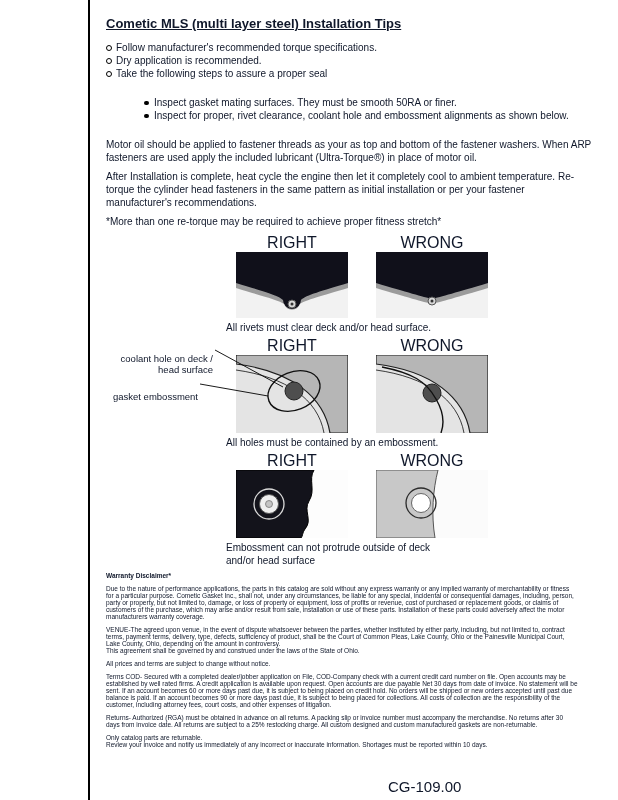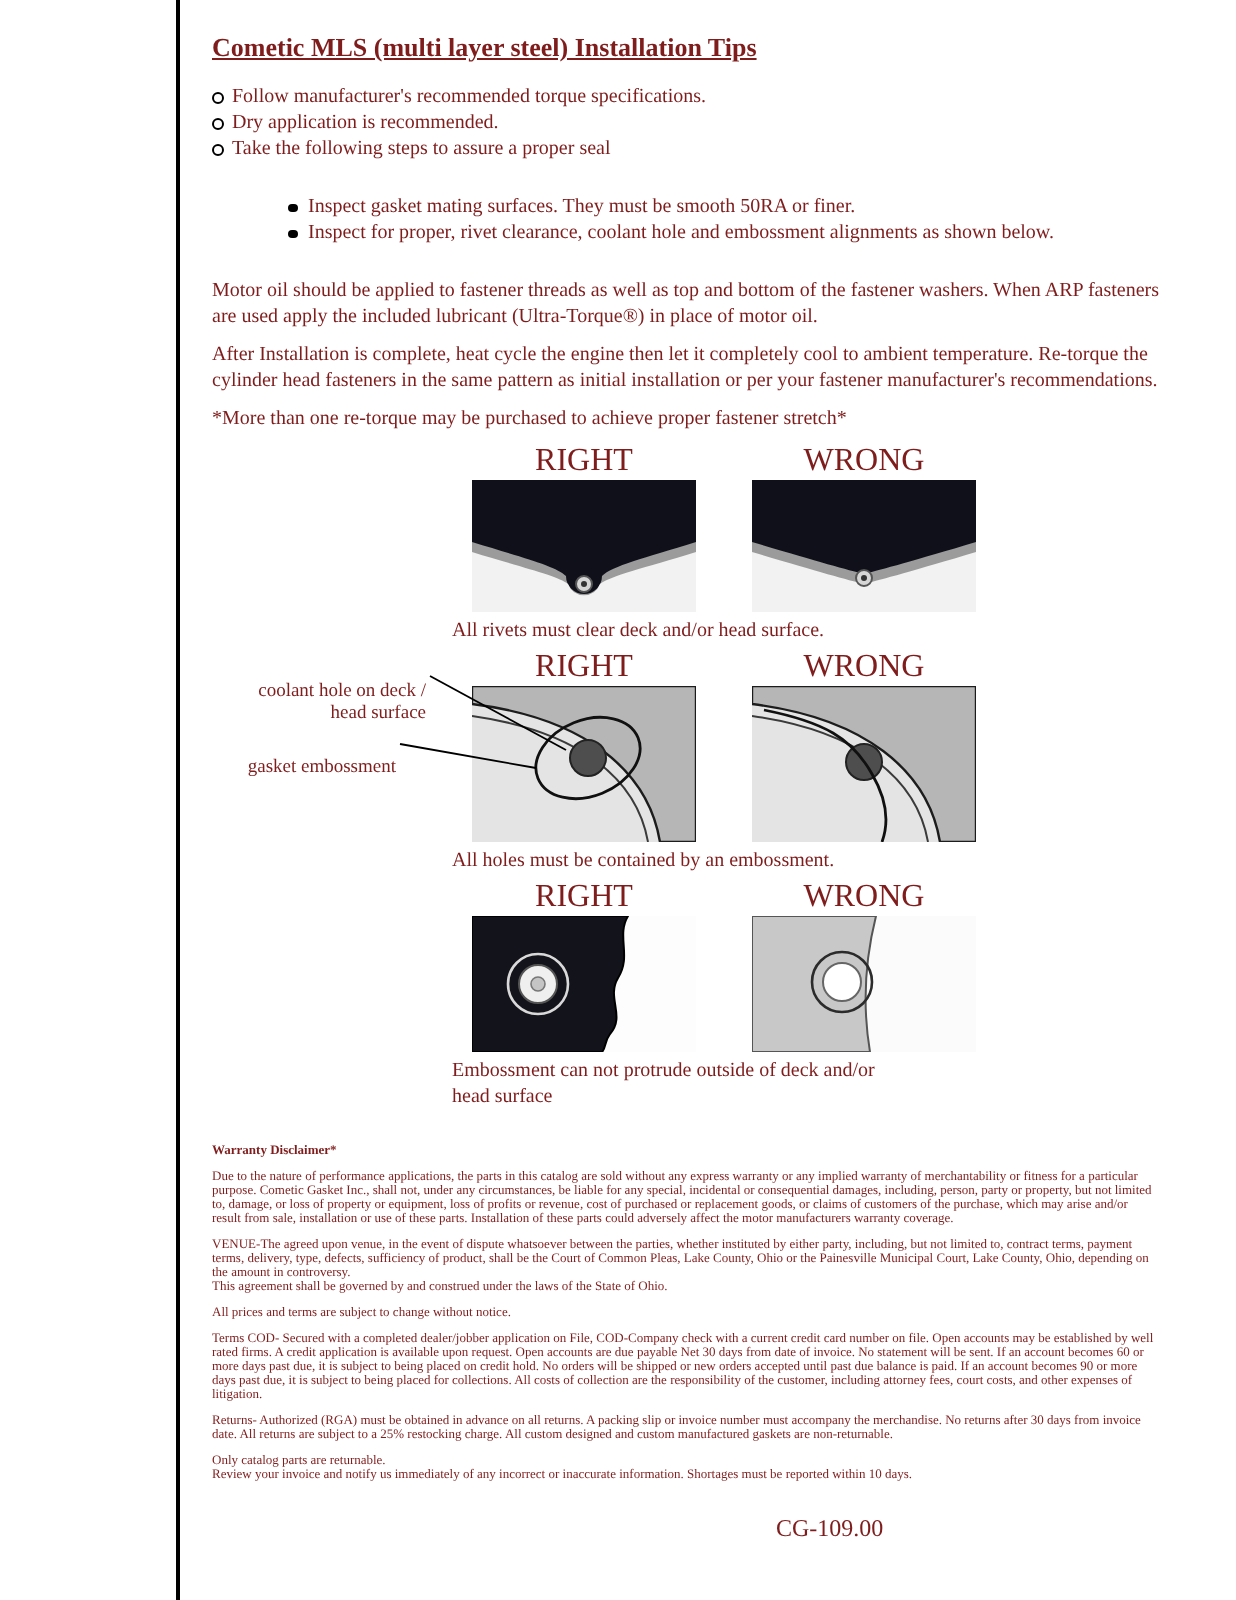--- a/index.html
+++ b/index.html
@@ -5,7 +5,7 @@
   html,body{margin:0;padding:0;}
   body{background:#e9e9e9;}
   .page{position:relative;width:618px;height:800px;background:#ffffff;
-        font-family:Liberation Serif, serif;color:#7f1d1d;
+        font-family:Liberation Sans, sans-serif;color:#0f172a;
         overflow:hidden;margin:0 auto;}
   .left-rule{position:absolute;left:88px;top:0;width:2px;height:800px;background:#000;}
   .content{position:absolute;left:106px;top:16px;width:486px;}

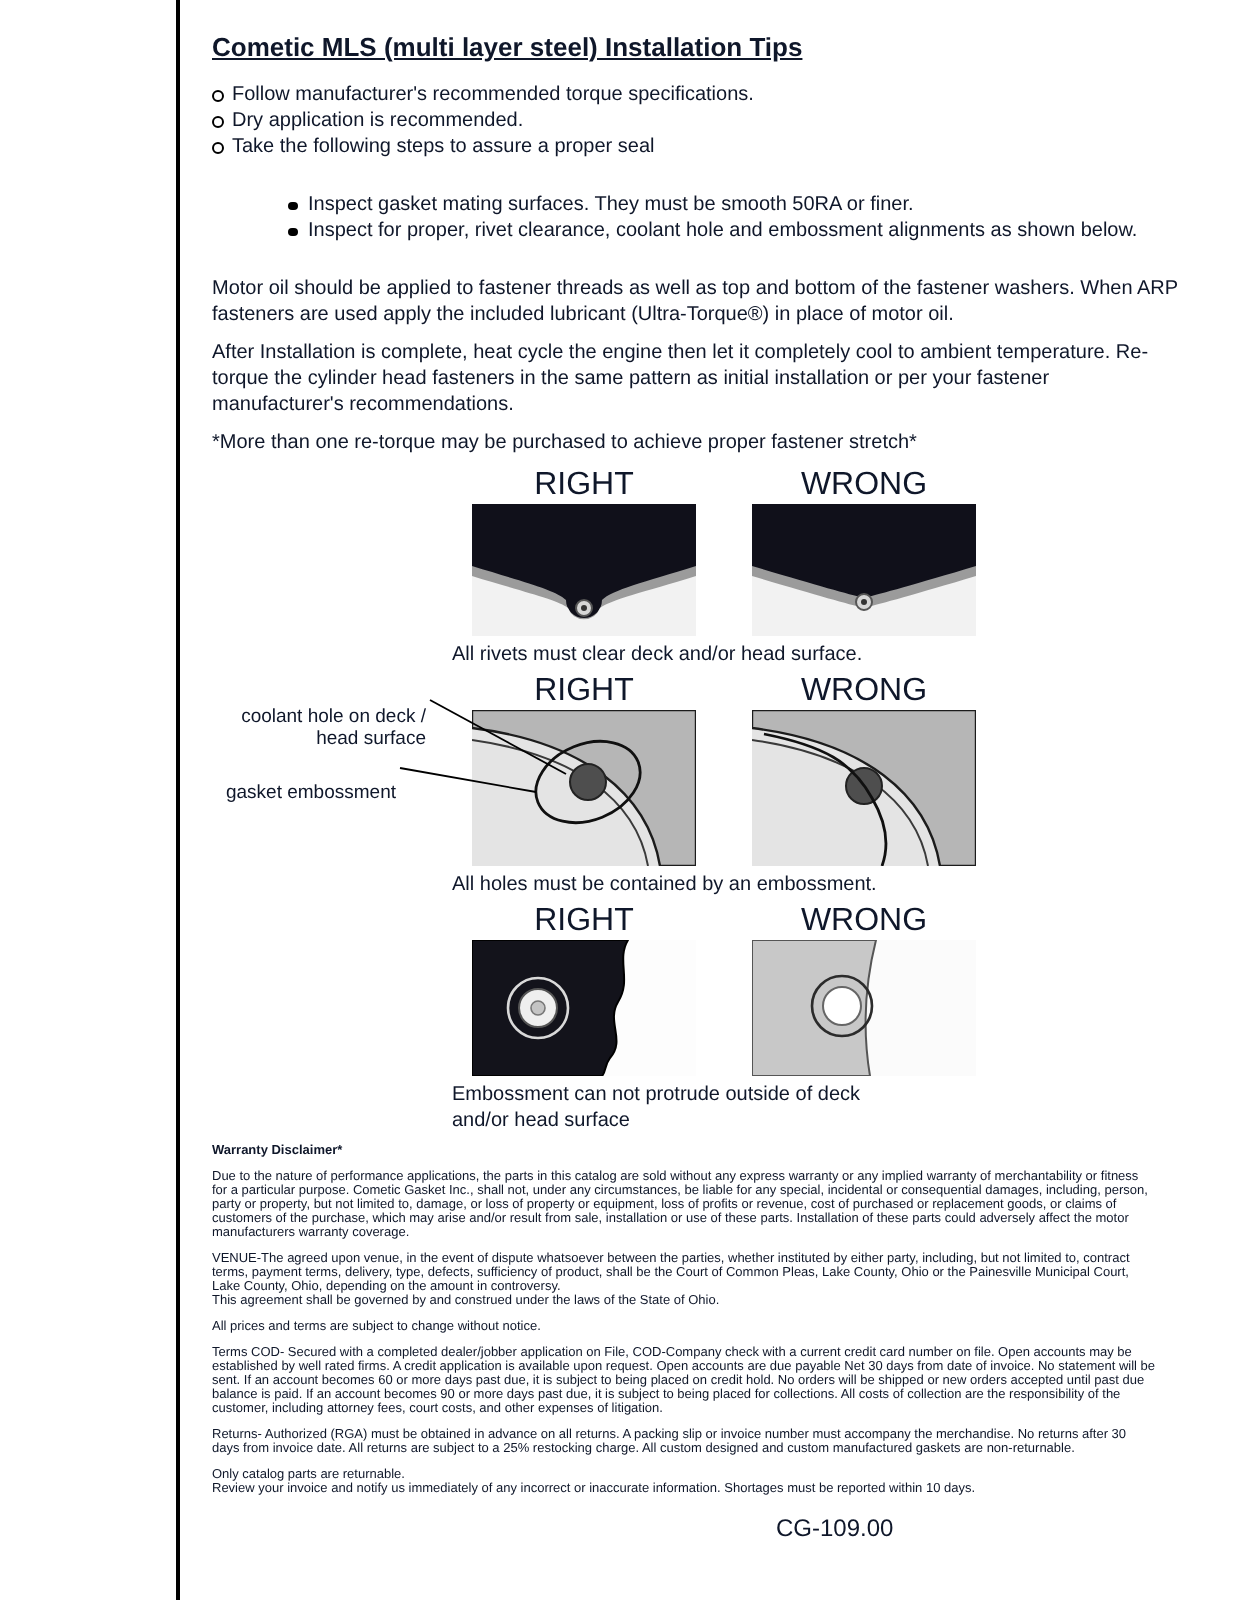--- a/index.html
+++ b/index.html
@@ -61,7 +61,7 @@
       </li>
     </ul>
 
-    <p class="para">Motor oil should be applied to fastener threads as well as top and bottom of the fastener washers. When ARP fasteners are used apply the included lubricant (Ultra-Torque®) in place of motor oil.</p>
+    <p class="para">Motor oil should be applied to fastener threads as your as top and bottom of the fastener washers. When ARP fasteners are used apply the included lubricant (Ultra-Torque®) in place of motor oil.</p>
     <p class="para">After Installation is complete, heat cycle the engine then let it completely cool to ambient temperature. Re-torque the cylinder head fasteners in the same pattern as initial installation or per your fastener manufacturer's recommendations.</p>
     <p class="para">*More than one re-torque may be purchased to achieve proper fastener stretch*</p>
 

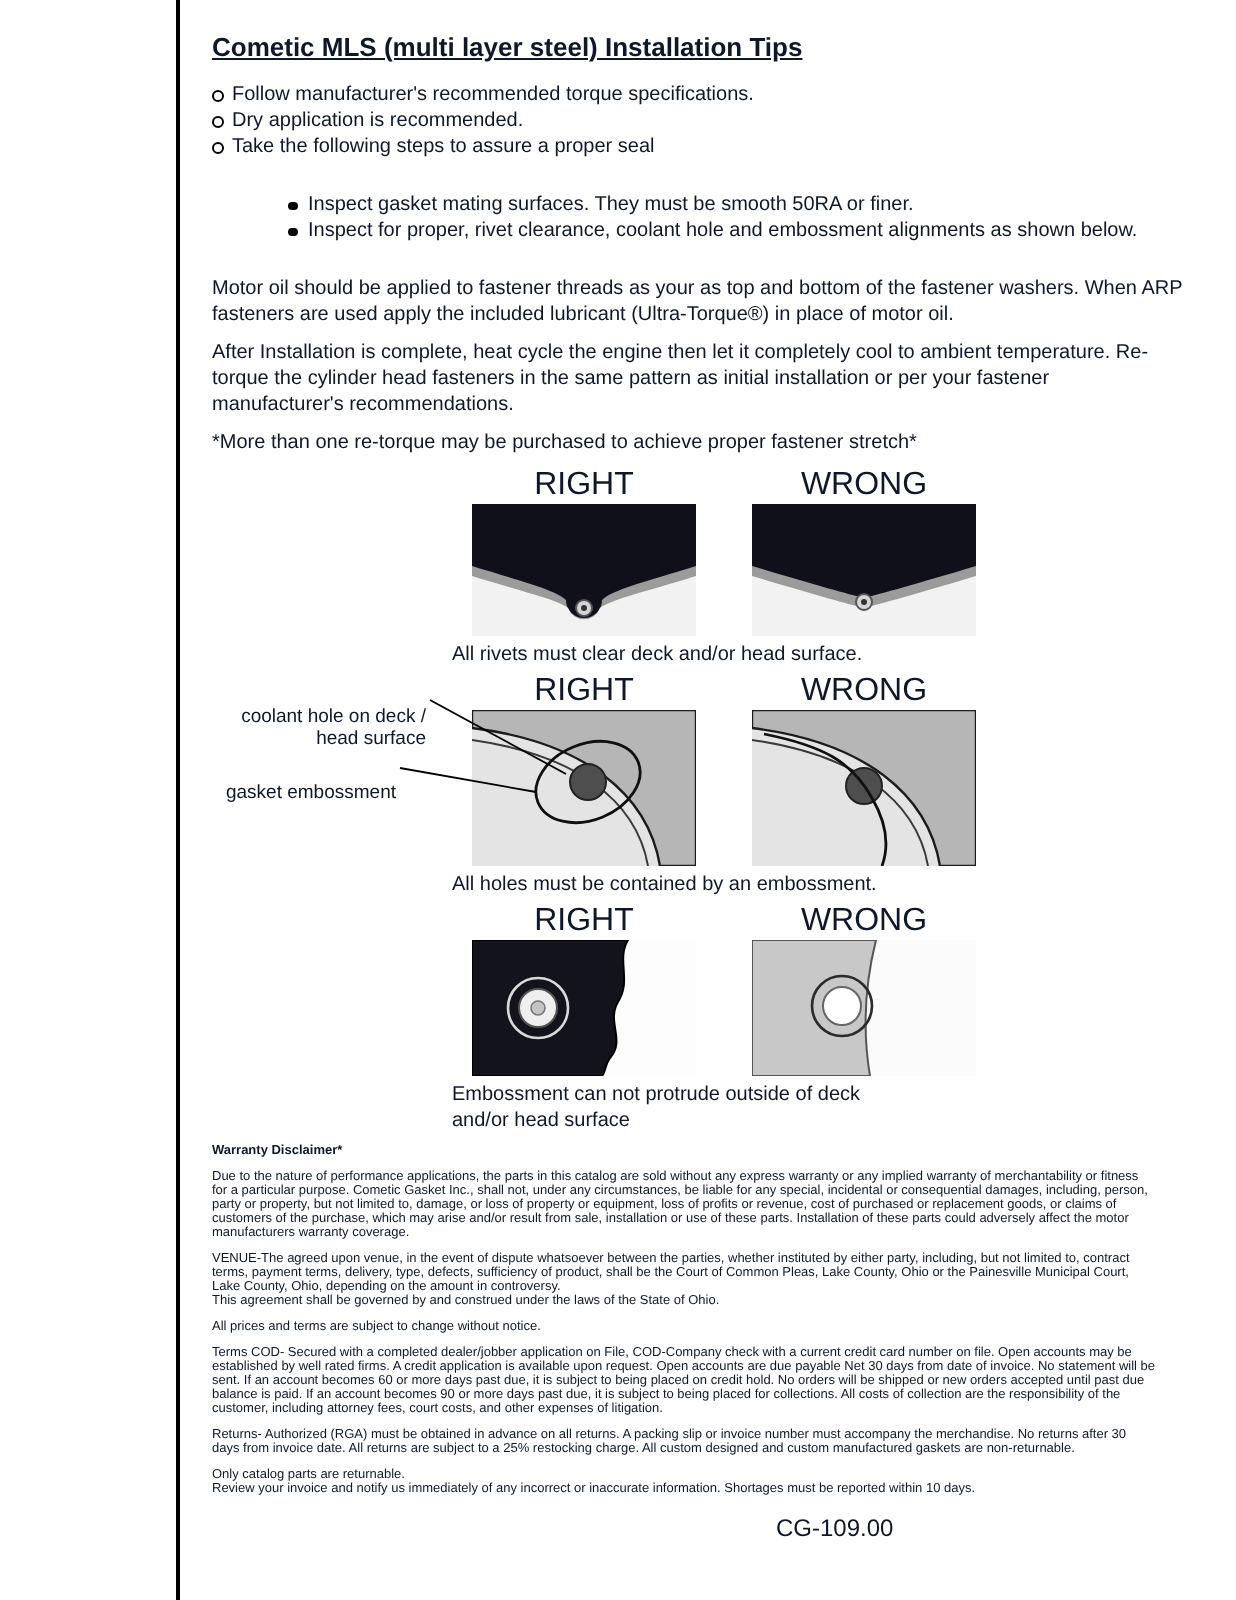--- a/index.html
+++ b/index.html
@@ -63,7 +63,7 @@
 
     <p class="para">Motor oil should be applied to fastener threads as your as top and bottom of the fastener washers. When ARP fasteners are used apply the included lubricant (Ultra-Torque®) in place of motor oil.</p>
     <p class="para">After Installation is complete, heat cycle the engine then let it completely cool to ambient temperature. Re-torque the cylinder head fasteners in the same pattern as initial installation or per your fastener manufacturer's recommendations.</p>
-    <p class="para">*More than one re-torque may be purchased to achieve proper fastener stretch*</p>
+    <p class="para">*More than one re-torque may be required to achieve proper fitness stretch*</p>
 
     <div class="figures">
 

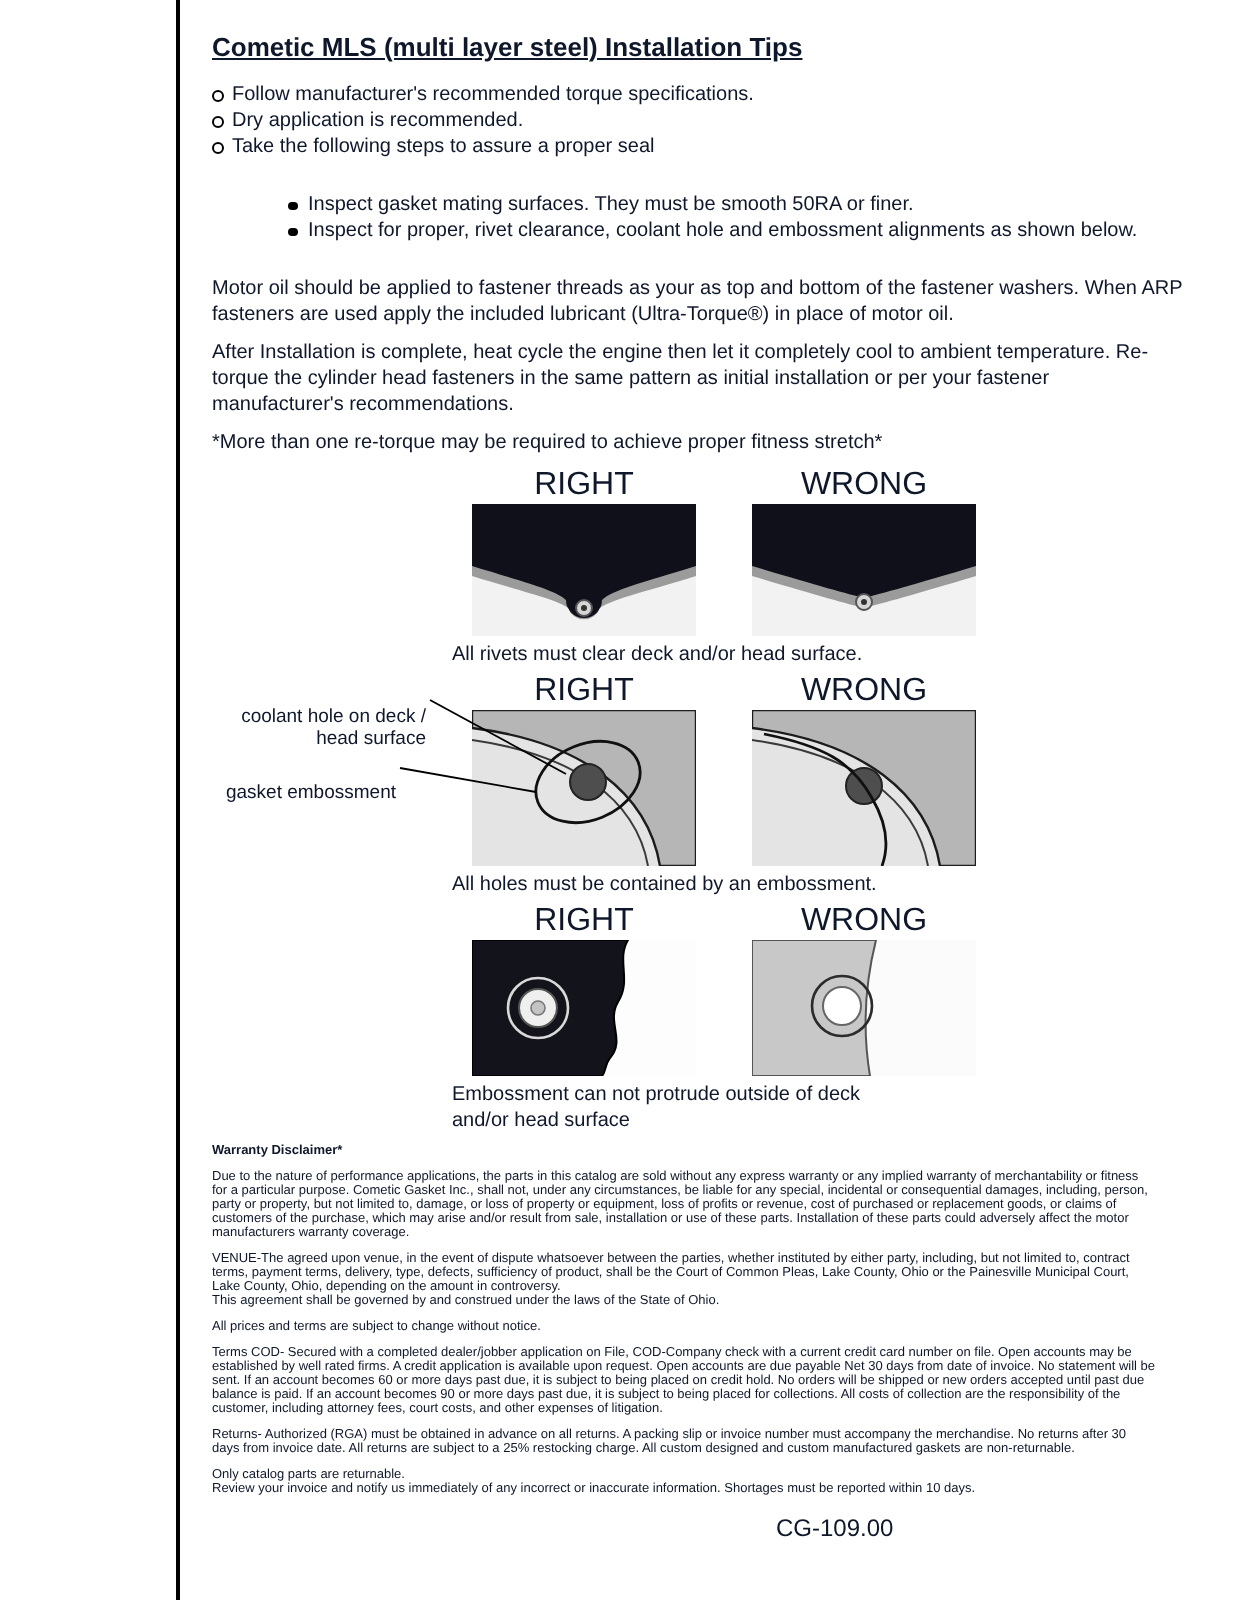--- a/index.html
+++ b/index.html
@@ -38,7 +38,7 @@
   .disclaimer .d-head{font-weight:bold;margin:0 0 6px 0;}
   .disclaimer p{margin:0;}
   .disclaimer p.gap{margin-top:6px;}
-  .footer-code{position:absolute;left:388px;top:757px;font-size:12px;}
+  .footer-code{position:absolute;left:388px;top:778px;font-size:15px;}
 </style>
 </head>
 <body>

